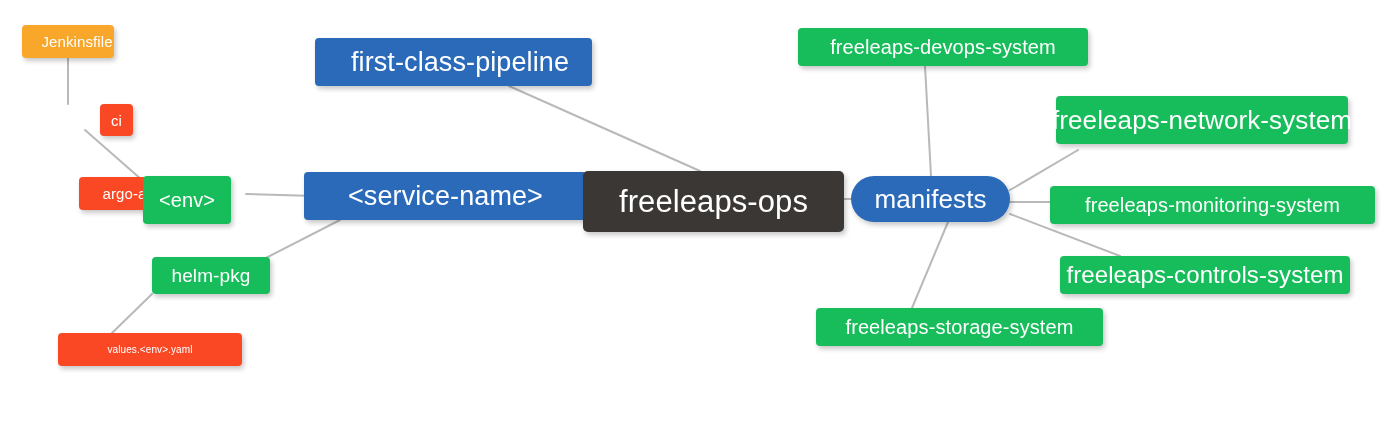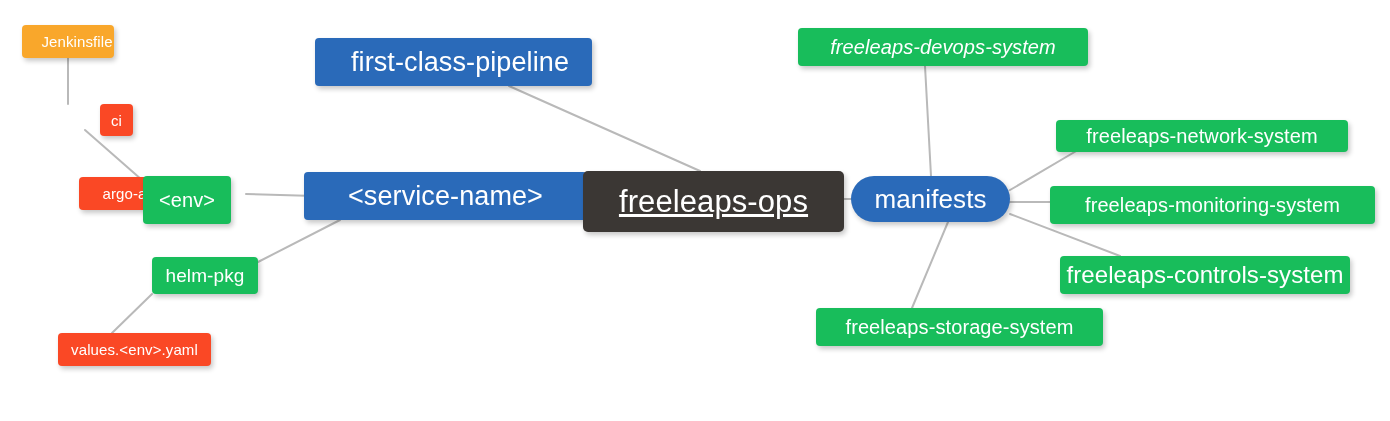--- a/index.html
+++ b/index.html
@@ -80,7 +80,7 @@
       <div class="node blue" style="left: 304px; top: 172px; width: 283px; height: 48px; font-size: 27px;">&lt;service-name&gt;</div>
       <div class="node root" style="left: 583px; top: 171px; width: 261px; height: 61px; font-size: 31px;">freeleaps-ops</div>
       <div class="node blue" style="left: 851px; top: 176px; width: 159px; height: 46px; font-size: 26px; border-radius: 23px;">manifests</div>
-      <div class="node green" style="left: 798px; top: 28px; width: 290px; height: 38px; font-size: 20px; font-style: italic;">freeleaps-devops-system</div>
+      <div class="node green" style="left: 798px; top: 28px; width: 290px; height: 38px; font-size: 20px;">freeleaps-devops-system</div>
       <div class="node green" style="left: 1056px; top: 120px; width: 292px; height: 32px; font-size: 20px;">freeleaps-network-system</div>
       <div class="node green" style="left: 1050px; top: 186px; width: 325px; height: 38px; font-size: 20px;">freeleaps-monitoring-system</div>
       <div class="node green" style="left: 1060px; top: 256px; width: 290px; height: 38px; font-size: 24px;">freeleaps-controls-system</div>

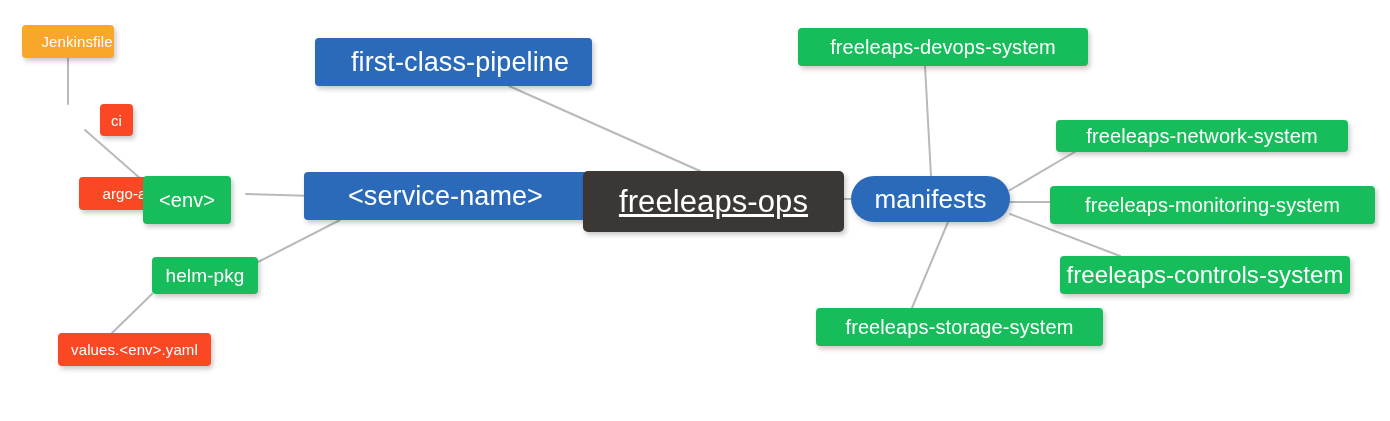--- a/index.html
+++ b/index.html
@@ -81,7 +81,7 @@
       <div class="node root" style="left: 583px; top: 171px; width: 261px; height: 61px; font-size: 31px;">freeleaps-ops</div>
       <div class="node blue" style="left: 851px; top: 176px; width: 159px; height: 46px; font-size: 26px; border-radius: 23px;">manifests</div>
       <div class="node green" style="left: 798px; top: 28px; width: 290px; height: 38px; font-size: 20px;">freeleaps-devops-system</div>
-      <div class="node green" style="left: 1056px; top: 120px; width: 292px; height: 32px; font-size: 20px;">freeleaps-network-system</div>
+      <div class="node green" style="left: 1056px; top: 96px; width: 292px; height: 48px; font-size: 26px;">freeleaps-network-system</div>
       <div class="node green" style="left: 1050px; top: 186px; width: 325px; height: 38px; font-size: 20px;">freeleaps-monitoring-system</div>
       <div class="node green" style="left: 1060px; top: 256px; width: 290px; height: 38px; font-size: 24px;">freeleaps-controls-system</div>
       <div class="node green" style="left: 816px; top: 308px; width: 287px; height: 38px; font-size: 20px;">freeleaps-storage-system</div>

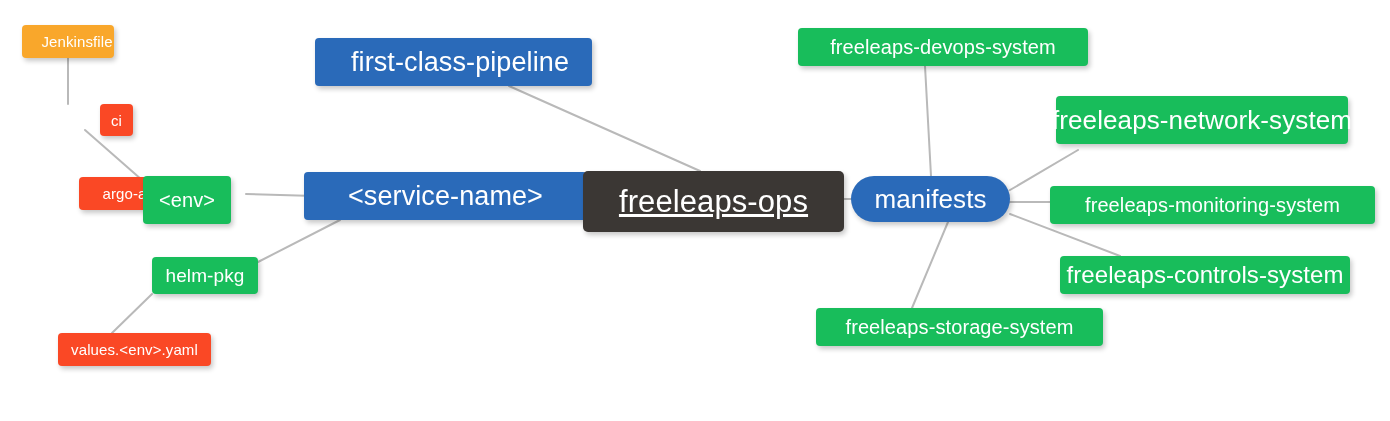--- a/index.html
+++ b/index.html
@@ -42,7 +42,6 @@
     background: #3b3734;
     border-radius: 5px;
     font-weight: 400;
-    text-decoration: underline;
   }
   .node.blue   { background: #2a6ab9; }
   .node.green  { background: #18bd5b; }

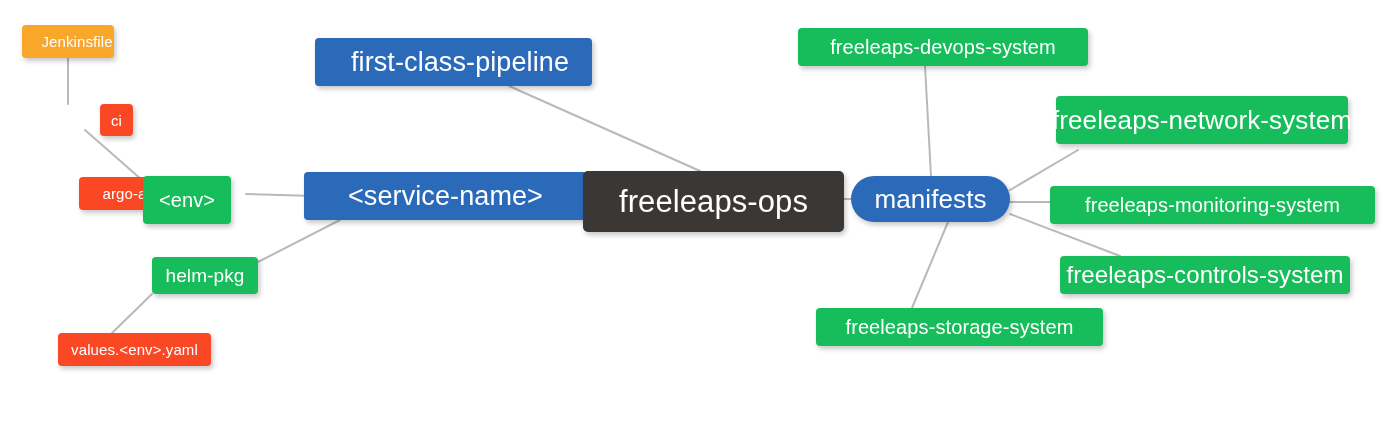--- a/index.html
+++ b/index.html
@@ -73,7 +73,7 @@
       <div class="node red" style="left: 52px; top: 104px; width: 33px; height: 32px; font-size: 15px;">ci</div>
       <div class="node red" style="left: 31px; top: 177px; width: 94px; height: 33px; font-size: 15px; padding-left: 24px;">argo-app</div>
       <div class="node green" style="left: 143px; top: 176px; width: 88px; height: 48px; font-size: 20px;">&lt;env&gt;</div>
-      <div class="node green" style="left: 152px; top: 257px; width: 106px; height: 37px; font-size: 19px;">helm-pkg</div>
+      <div class="node green" style="left: 152px; top: 257px; width: 118px; height: 37px; font-size: 19px;">helm-pkg</div>
       <div class="node red" style="left: 10px; top: 333px; width: 153px; height: 33px; font-size: 15px;">values.&lt;env&gt;.yaml</div>
       <div class="node blue" style="left: 315px; top: 38px; width: 277px; height: 48px; font-size: 27px; padding-left: 23px;">first-class-pipeline</div>
       <div class="node blue" style="left: 304px; top: 172px; width: 283px; height: 48px; font-size: 27px;">&lt;service-name&gt;</div>

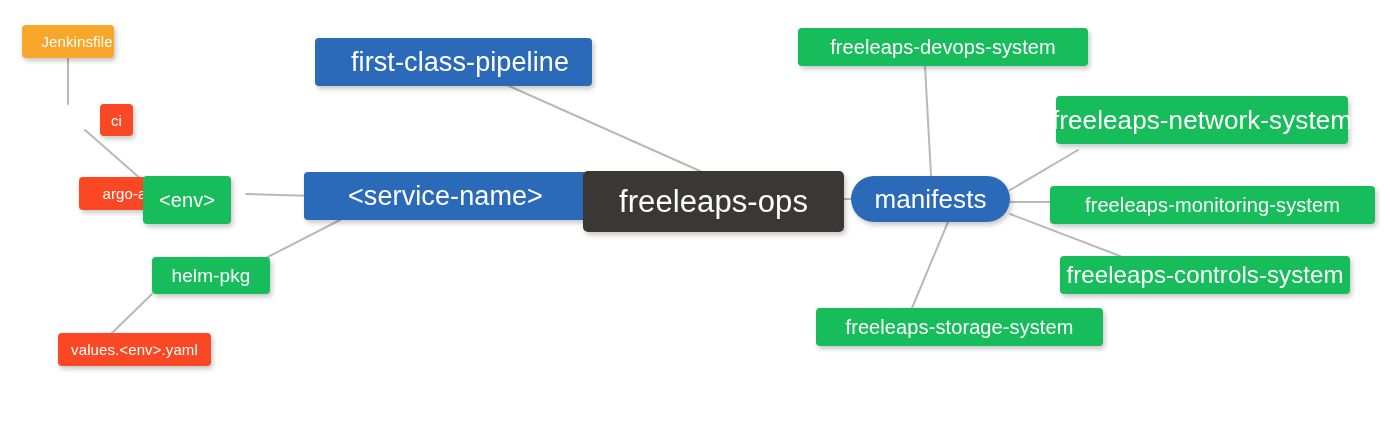--- a/index.html
+++ b/index.html
@@ -74,7 +74,7 @@
       <div class="node red" style="left: 31px; top: 177px; width: 94px; height: 33px; font-size: 15px; padding-left: 24px;">argo-app</div>
       <div class="node green" style="left: 143px; top: 176px; width: 88px; height: 48px; font-size: 20px;">&lt;env&gt;</div>
       <div class="node green" style="left: 152px; top: 257px; width: 118px; height: 37px; font-size: 19px;">helm-pkg</div>
-      <div class="node red" style="left: 10px; top: 333px; width: 153px; height: 33px; font-size: 15px;">values.&lt;env&gt;.yaml</div>
+      <div class="node red" style="left: 10px; top: 333px; width: 184px; height: 33px; font-size: 10px;">values.&lt;env&gt;.yaml</div>
       <div class="node blue" style="left: 315px; top: 38px; width: 277px; height: 48px; font-size: 27px; padding-left: 23px;">first-class-pipeline</div>
       <div class="node blue" style="left: 304px; top: 172px; width: 283px; height: 48px; font-size: 27px;">&lt;service-name&gt;</div>
       <div class="node root" style="left: 583px; top: 171px; width: 261px; height: 61px; font-size: 31px;">freeleaps-ops</div>

